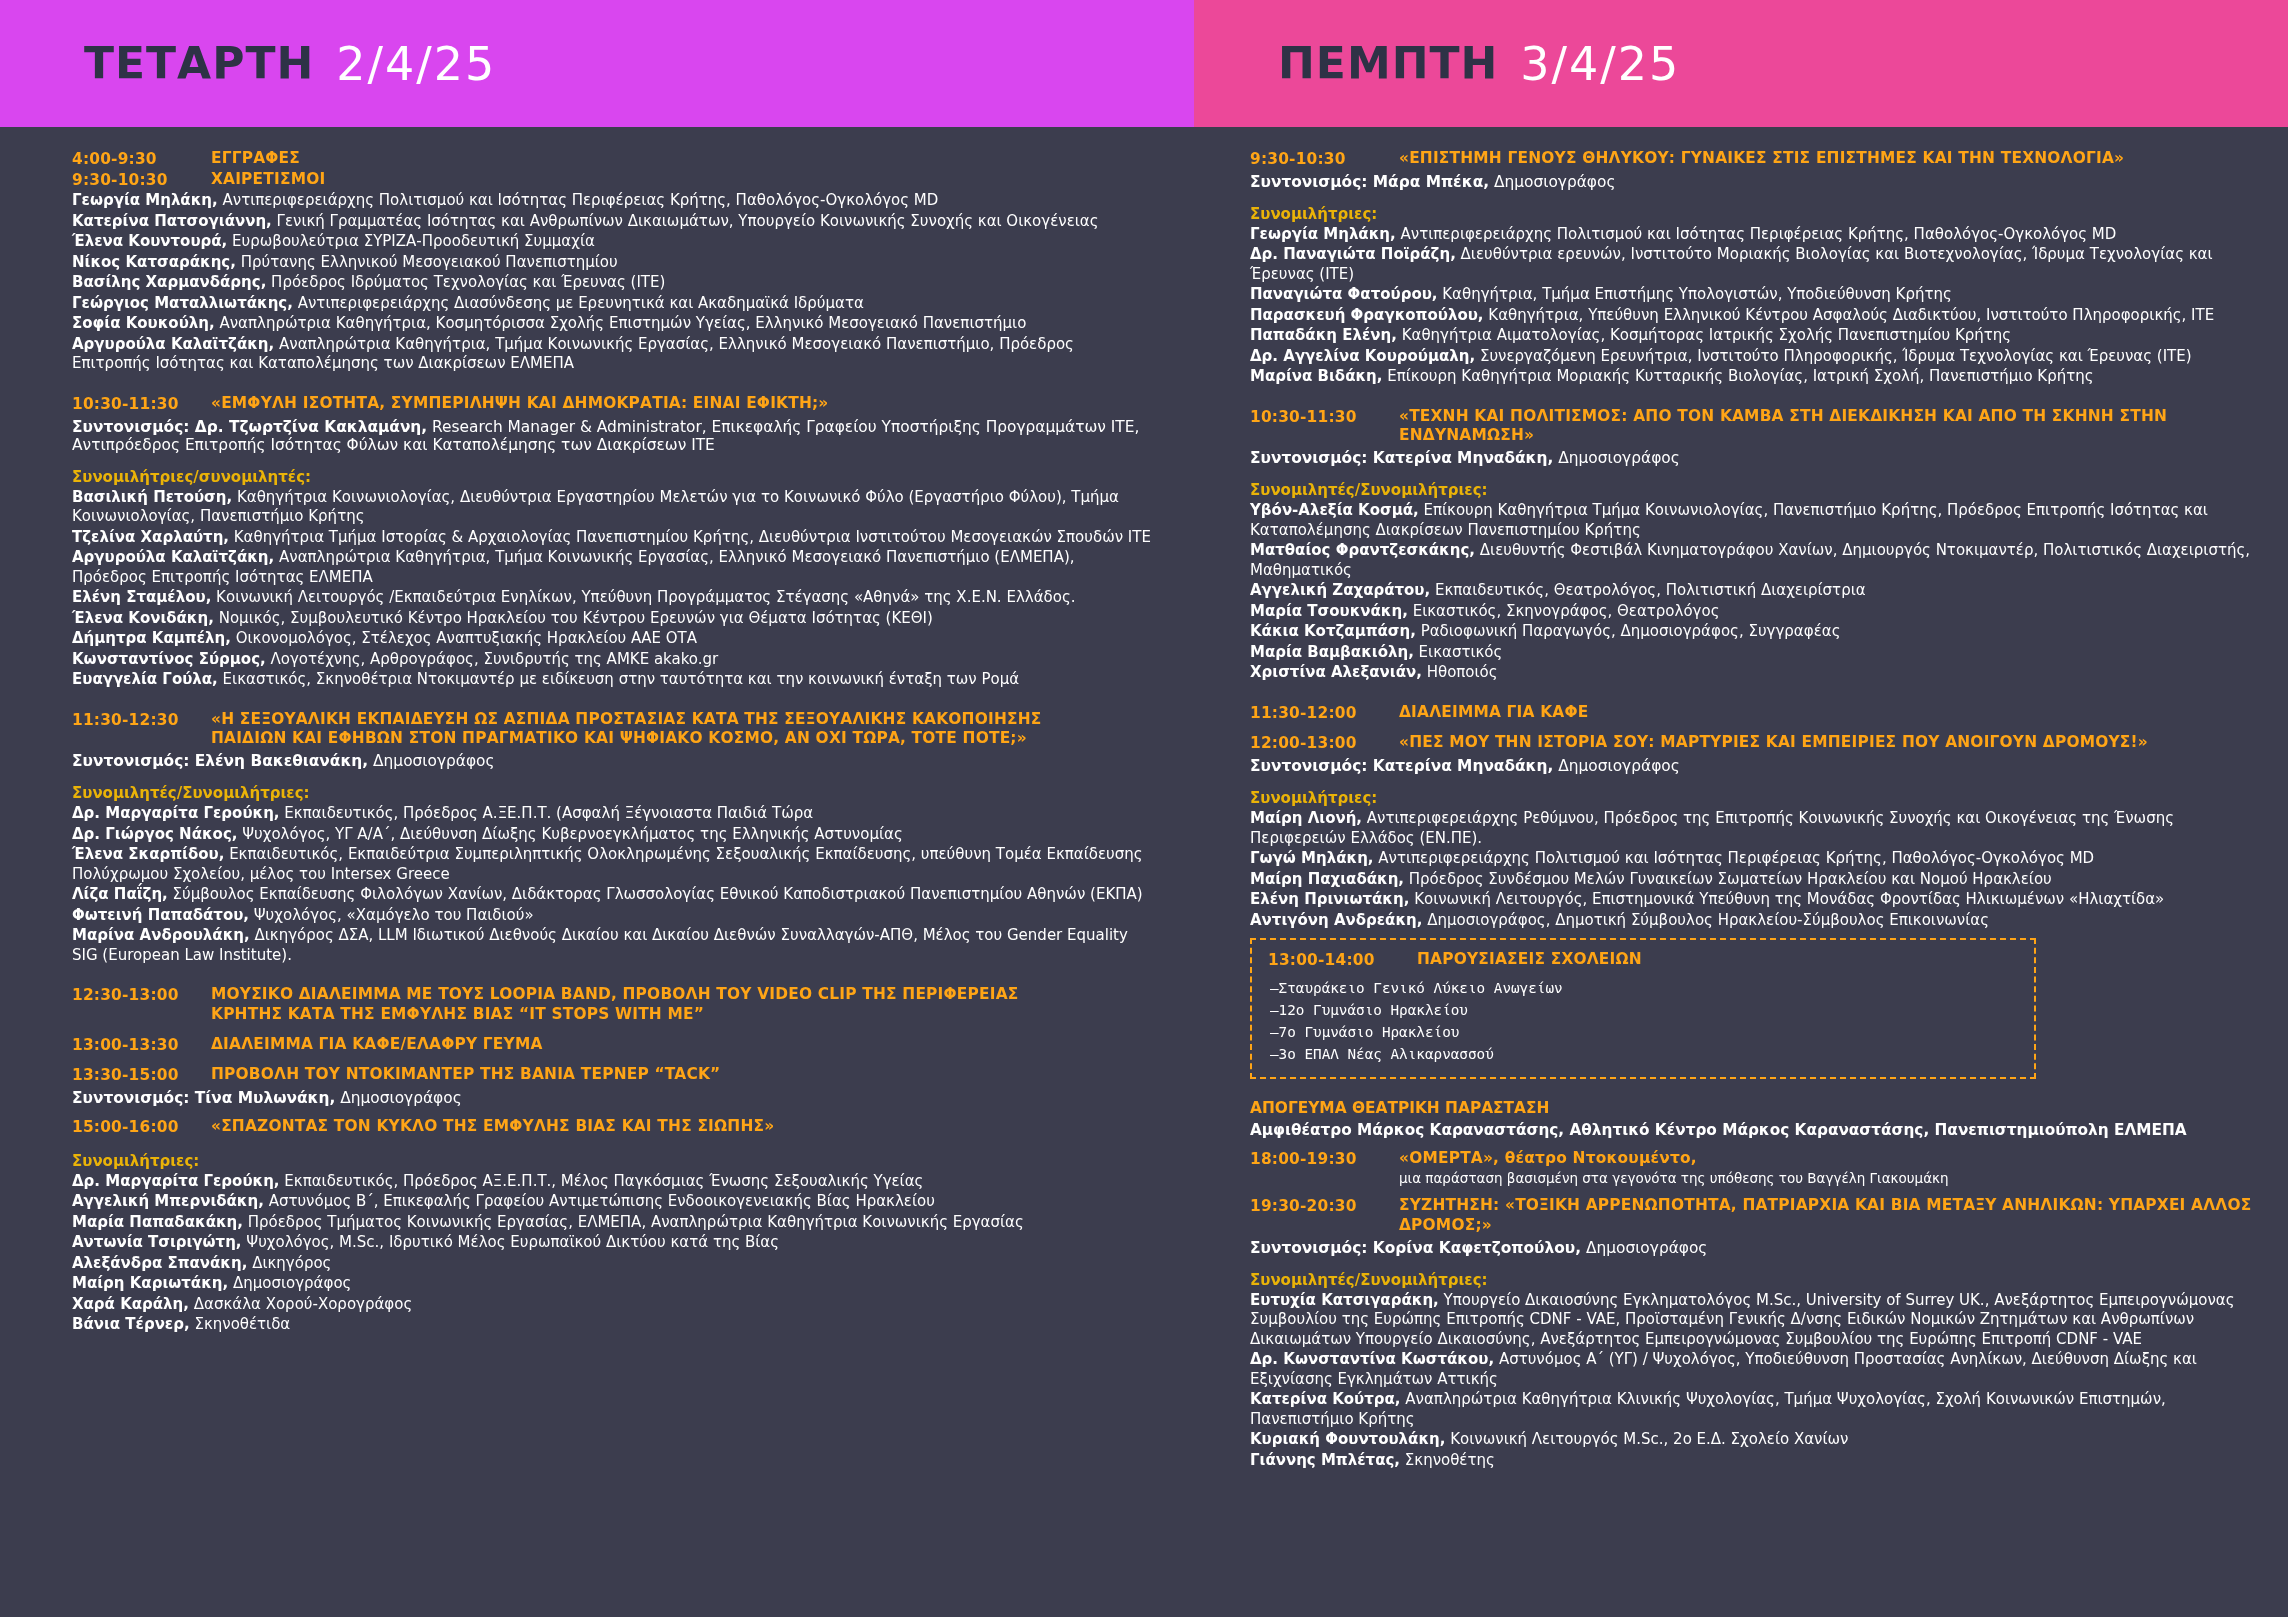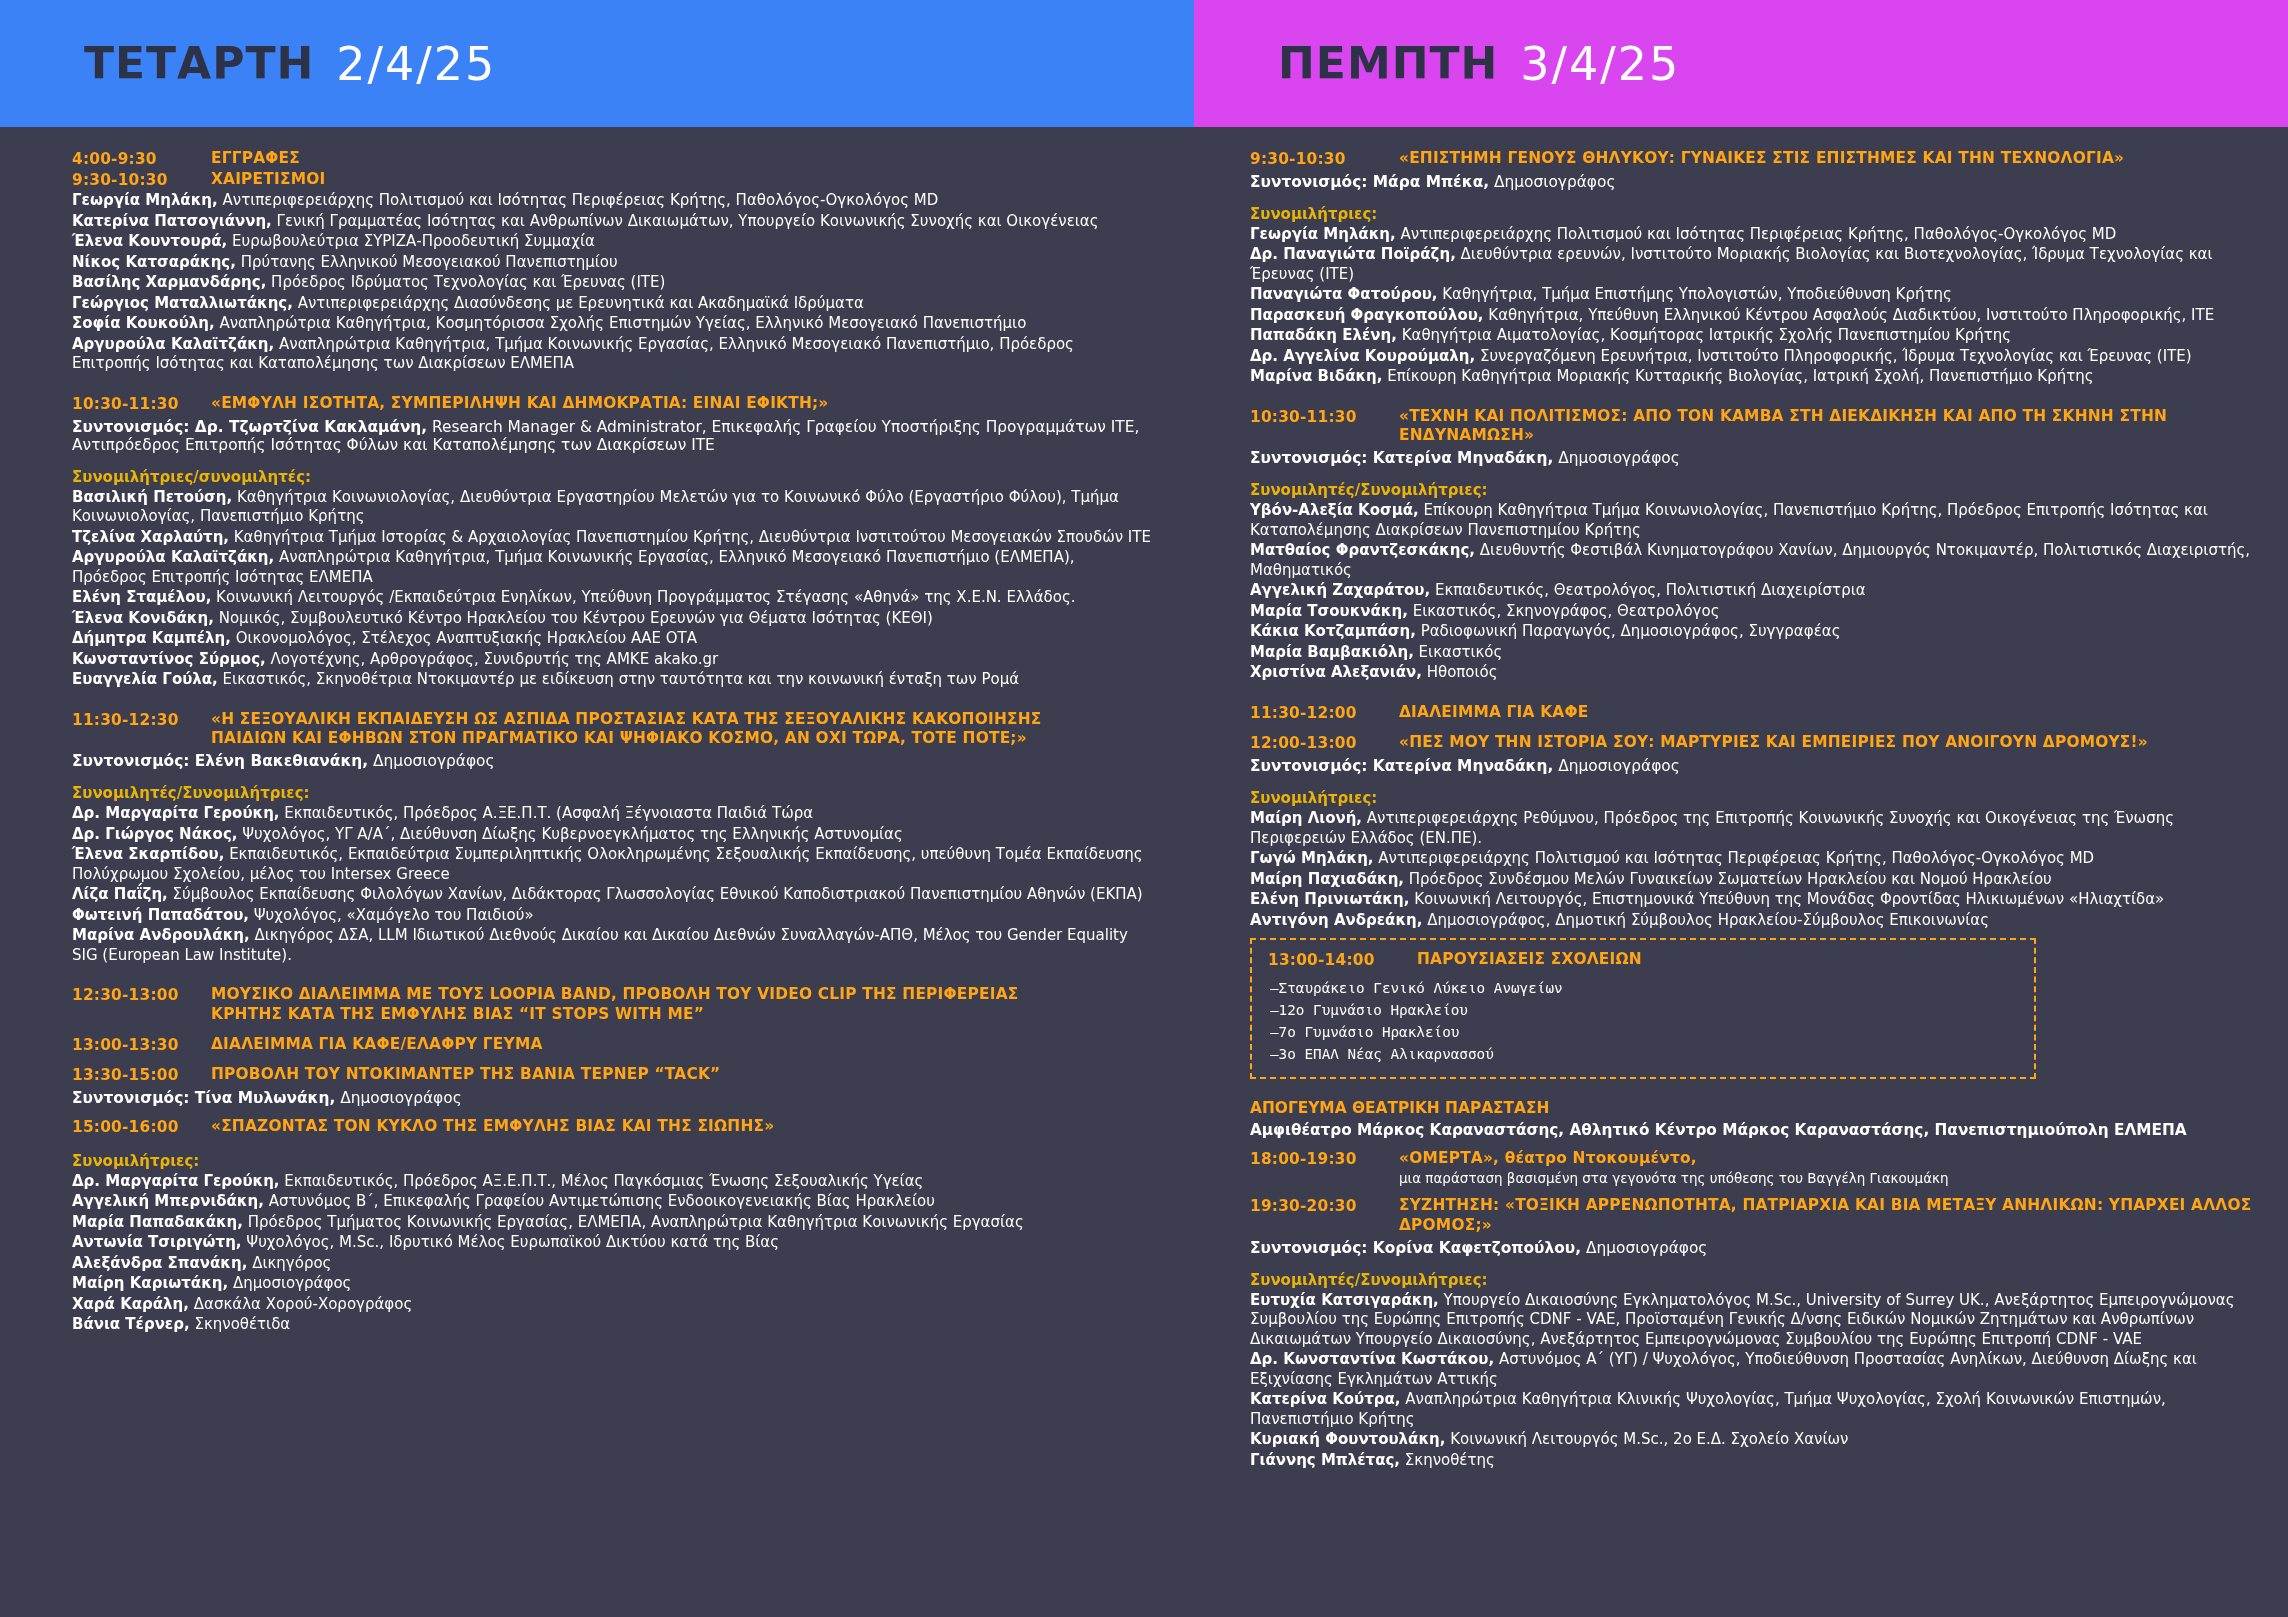--- a/index.html
+++ b/index.html
@@ -26,7 +26,7 @@
     padding-left: 84px;
     gap: 22px;
   }
-  .col.left  .header-band { background: #3b82f6; }
+  .col.left  .header-band { background: #d946ef; }
   .col.right .header-band { background: #d946ef; }
 
   .day-name {

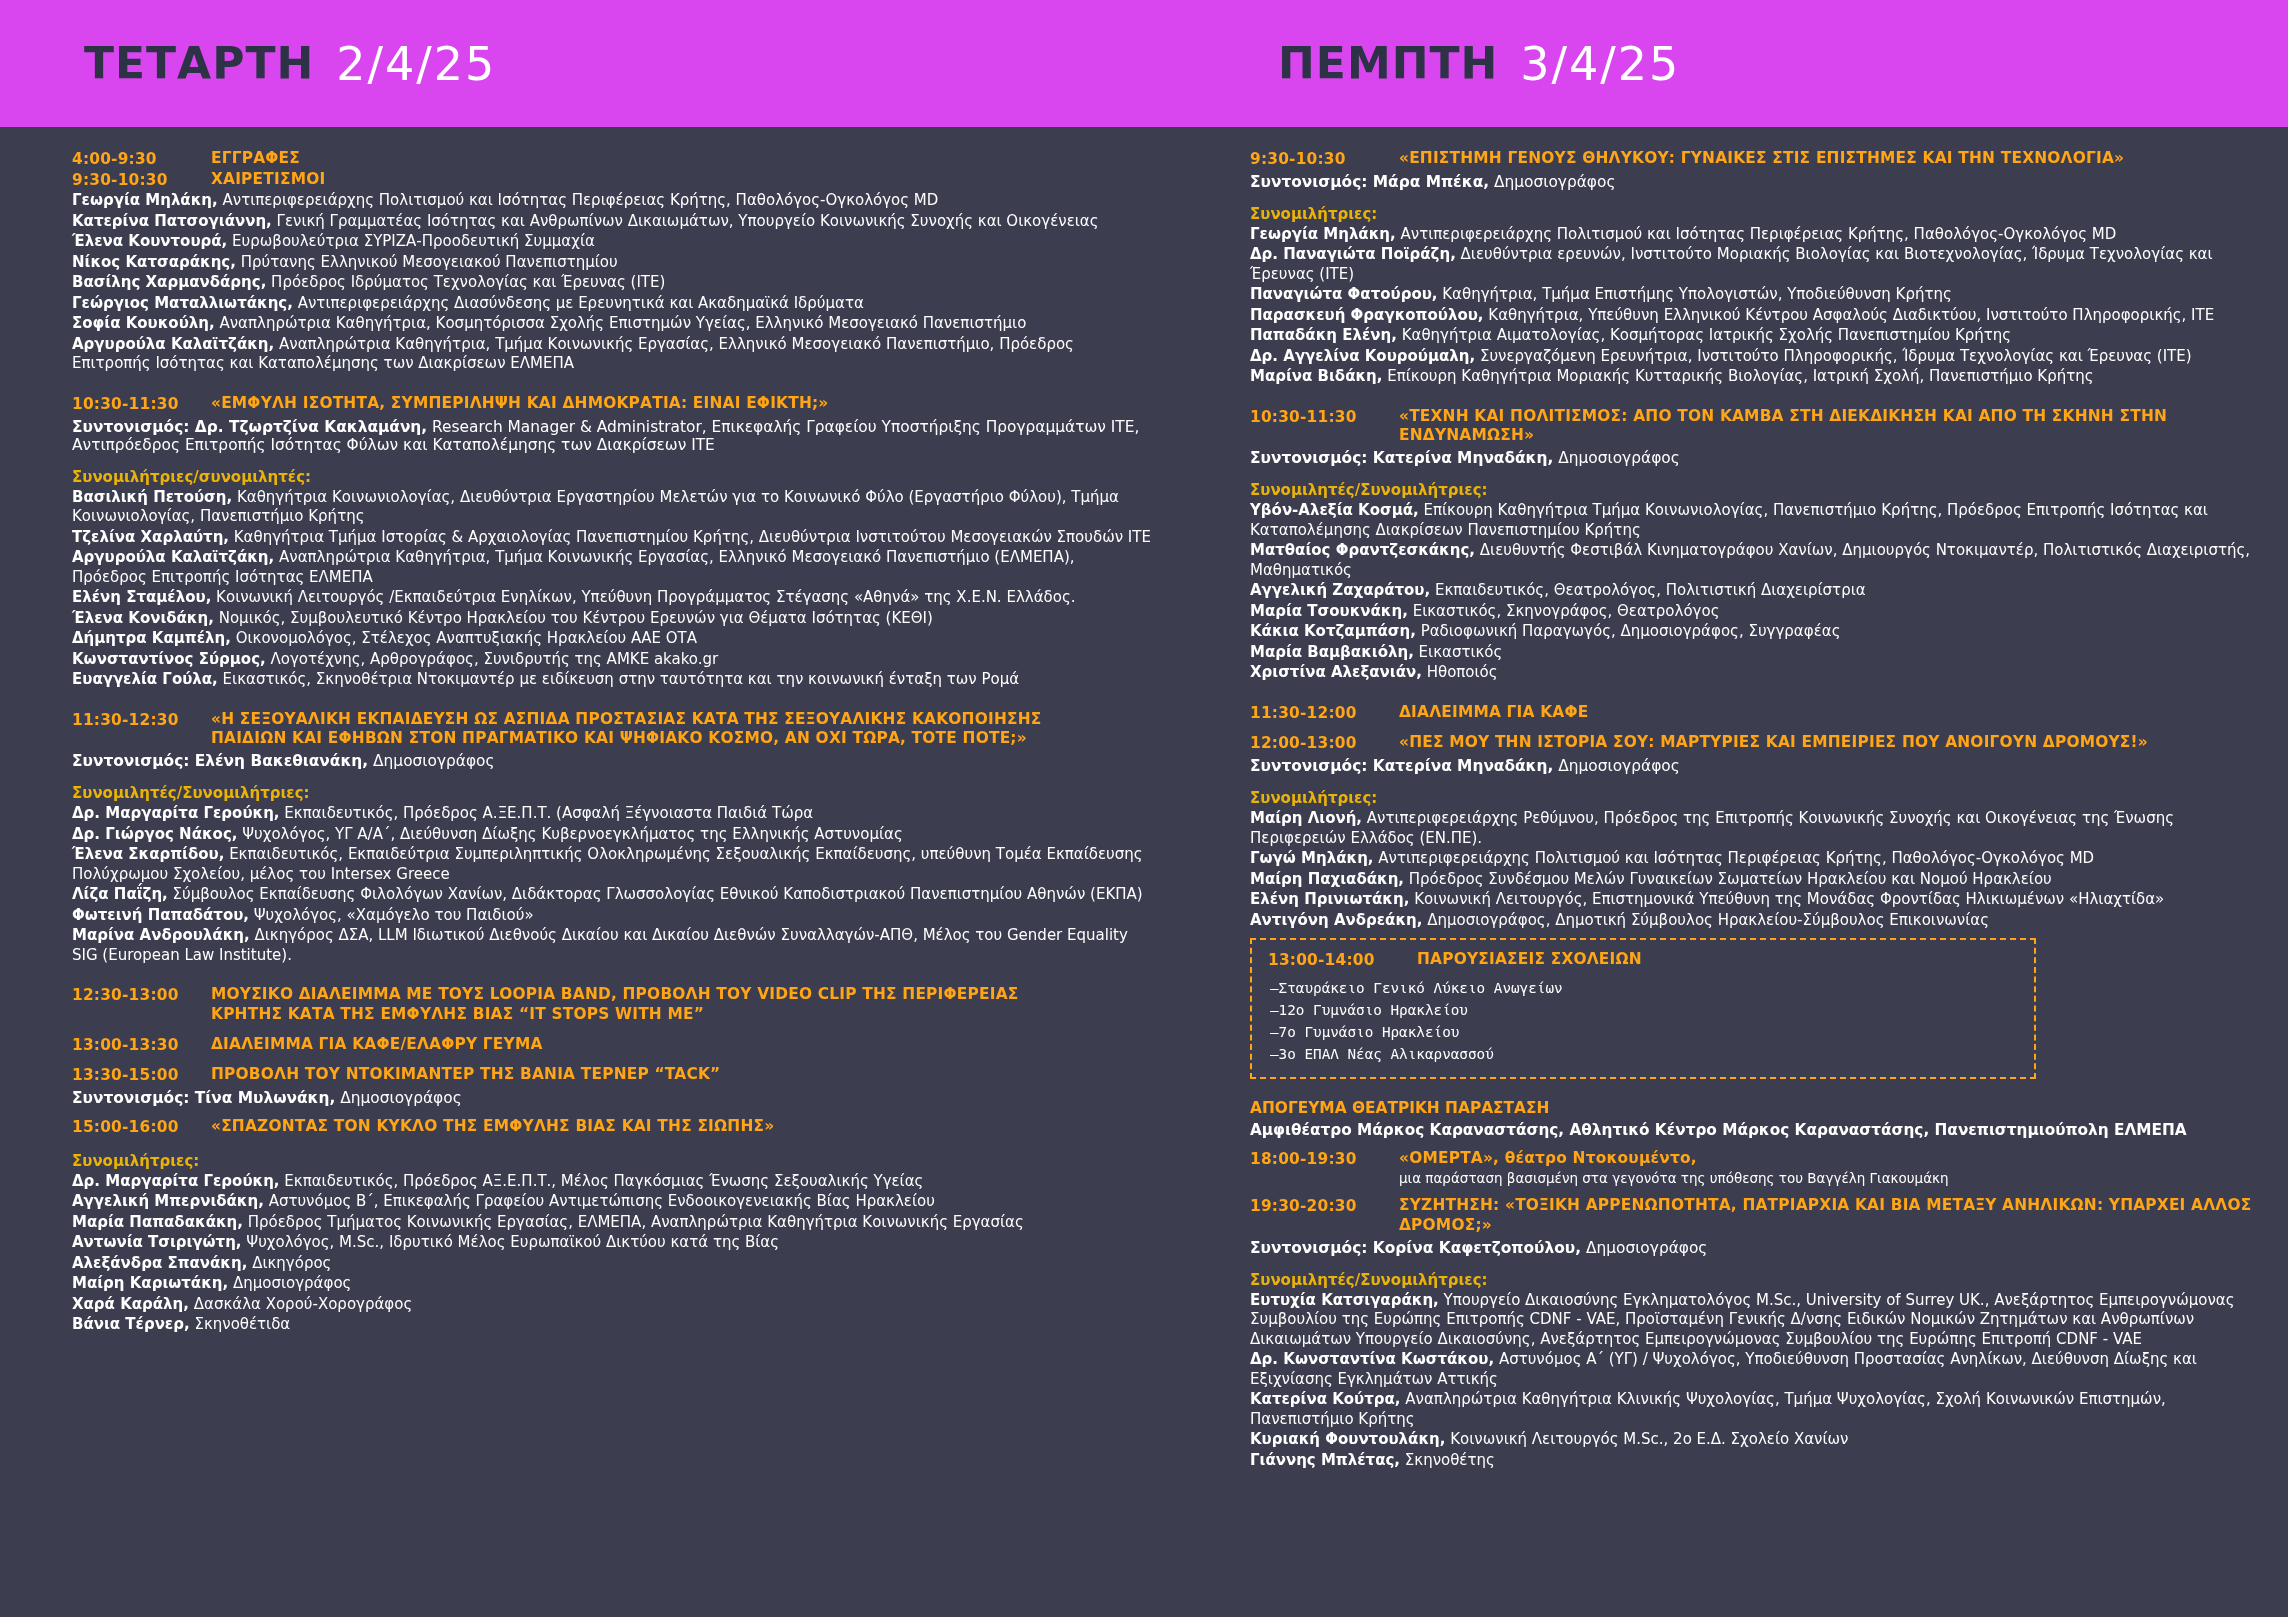--- a/index.html
+++ b/index.html
@@ -27,7 +27,7 @@
     gap: 22px;
   }
   .col.left  .header-band { background: #d946ef; }
-  .col.right .header-band { background: #d946ef; }
+  .col.right .header-band { background: #ec4899; }
 
   .day-name {
     font-size: 44px;

